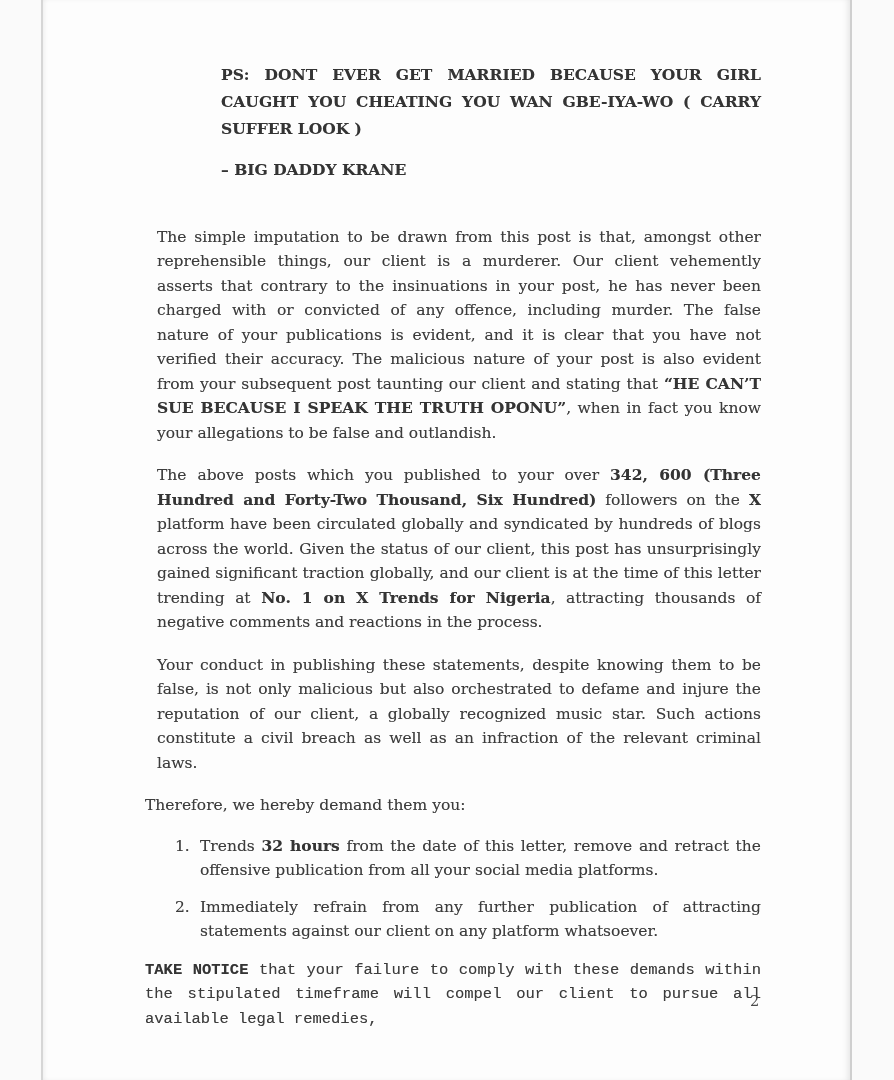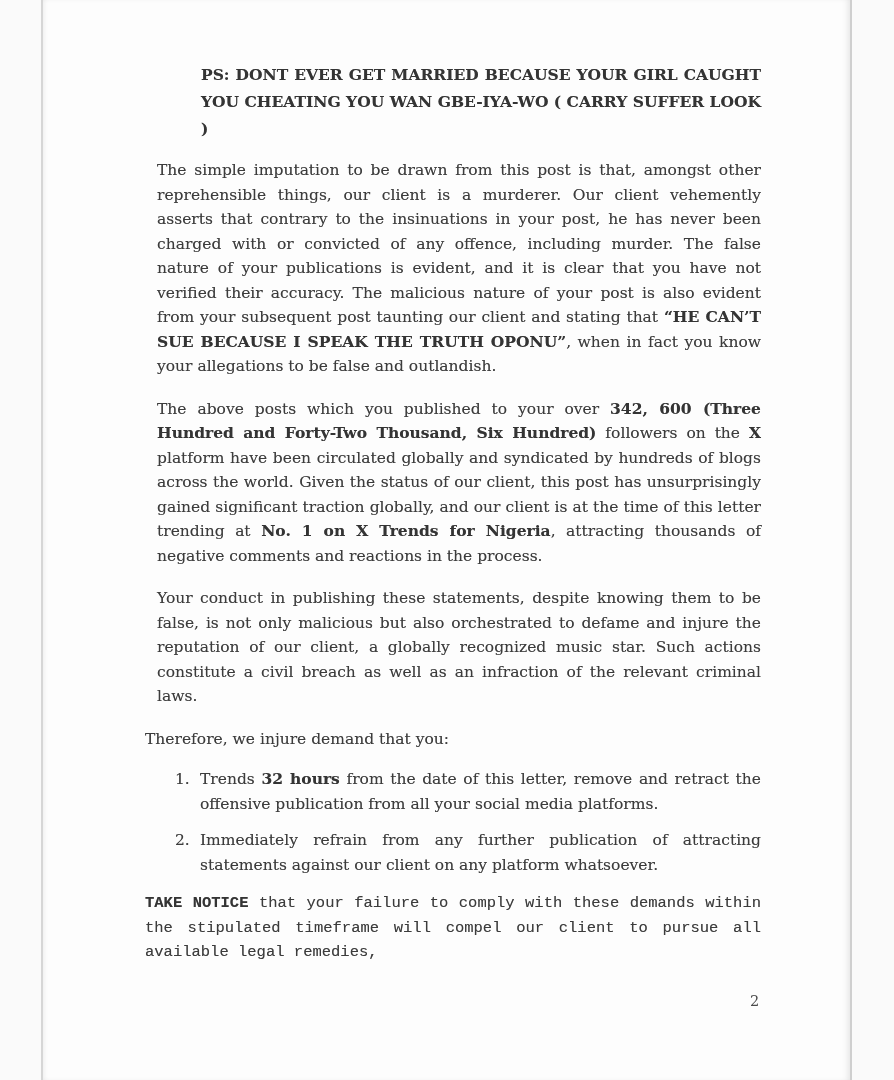--- a/index.html
+++ b/index.html
@@ -42,7 +42,7 @@
   .content b { font-weight: bold; color: #343434; }
 
   .ps-block {
-    margin-left: 56px;
+    margin-left: 76px;
     font-weight: bold;
     color: #343434;
   }

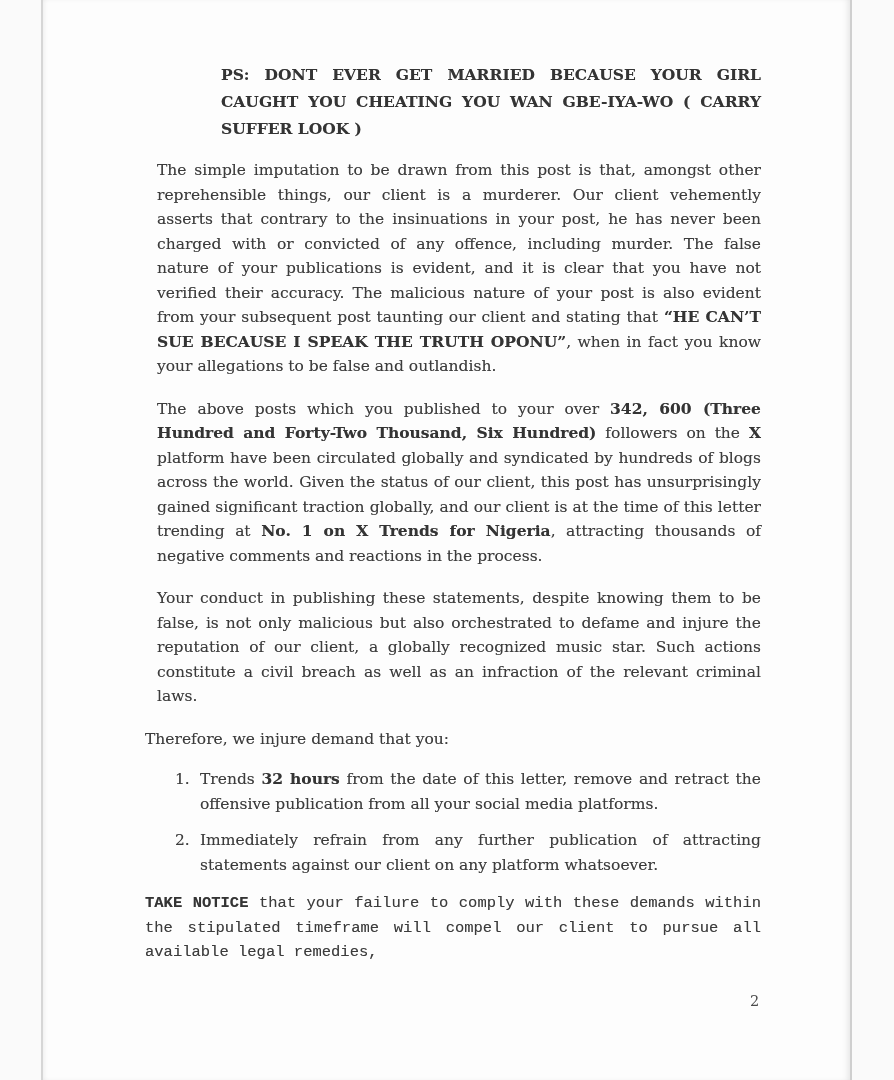--- a/index.html
+++ b/index.html
@@ -85,6 +85,7 @@
 
       <div class="ps-block">
         <p class="ps-heading"><b>PS: DONT EVER GET MARRIED BECAUSE YOUR GIRL CAUGHT YOU CHEATING YOU WAN GBE-IYA-WO ( CARRY SUFFER LOOK )</b></p>
+        <p class="attribution-line"><b>– BIG DADDY KRANE</b></p>
       </div>
 
       <p class="body-paragraph"><span>The simple imputation to be drawn from this post is that, amongst other reprehensible things, our client is a murderer. Our client vehemently asserts that contrary to the insinuations in your post, he has never been charged with or convicted of any offence, including murder. The false nature of your publications is evident, and it is clear that you have not verified their accuracy. The malicious nature of your post is also evident from your subsequent post taunting our client and stating that </span><b>“HE CAN’T SUE BECAUSE I SPEAK THE TRUTH OPONU”</b><span>, when in fact you know your allegations to be false and outlandish.</span></p>

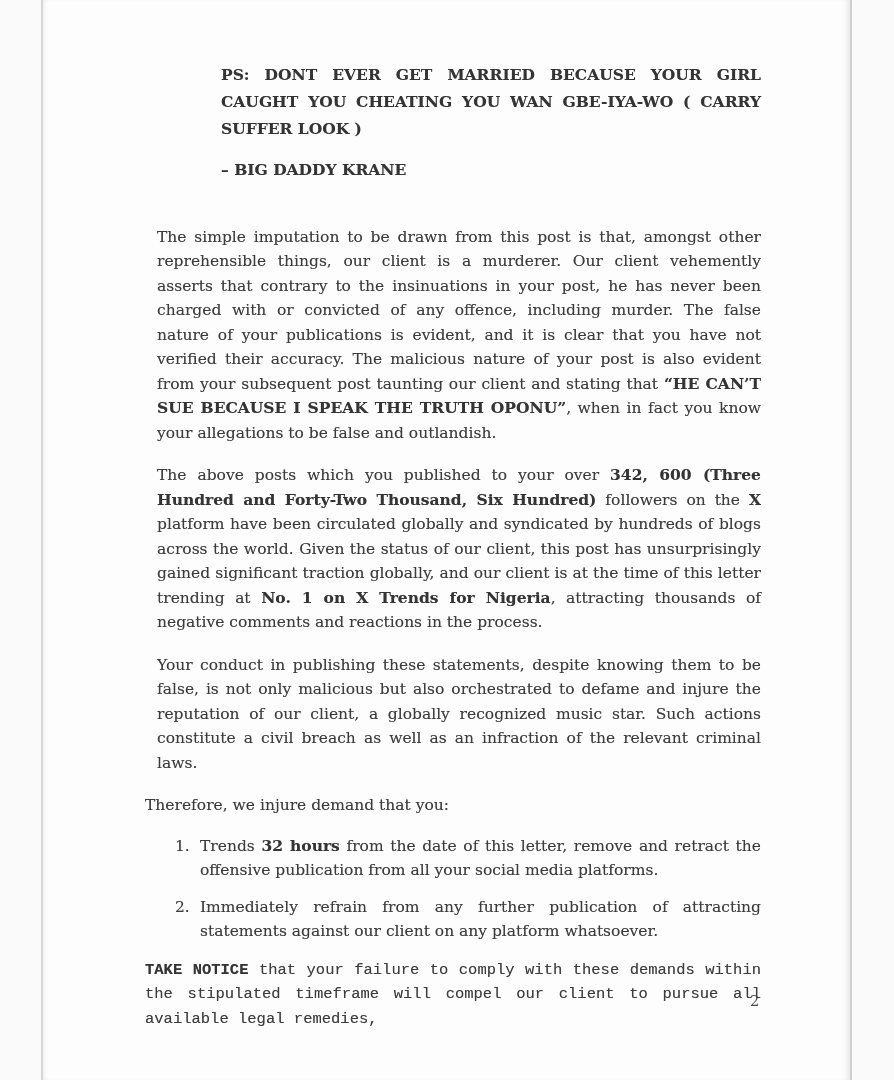--- a/index.html
+++ b/index.html
@@ -94,7 +94,7 @@
 
       <p class="body-paragraph"><span>Your conduct in publishing these statements, despite knowing them to be false, is not only malicious but also orchestrated to defame and injure the reputation of our client, a globally recognized music star. Such actions constitute a civil breach as well as an infraction of the relevant criminal laws.</span></p>
 
-      <p class="demand-intro"><span>Therefore, we injure demand that you:</span></p>
+      <p class="demand-intro"><span>Therefore, we hereby demand them you:</span></p>
 
       <div class="demand-list">
         <div class="demand-item">

